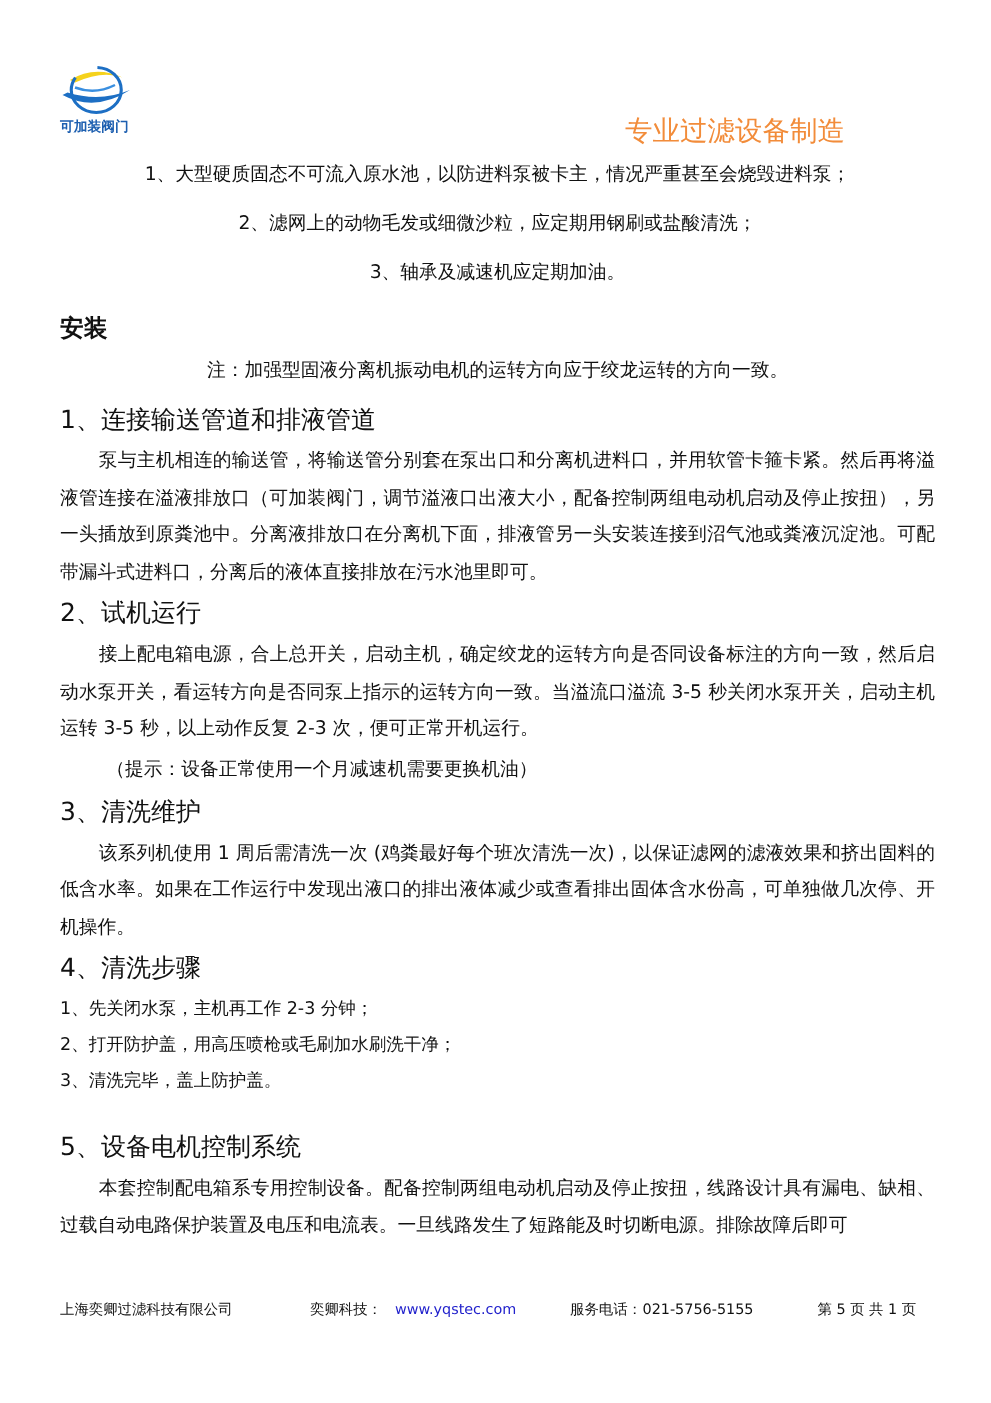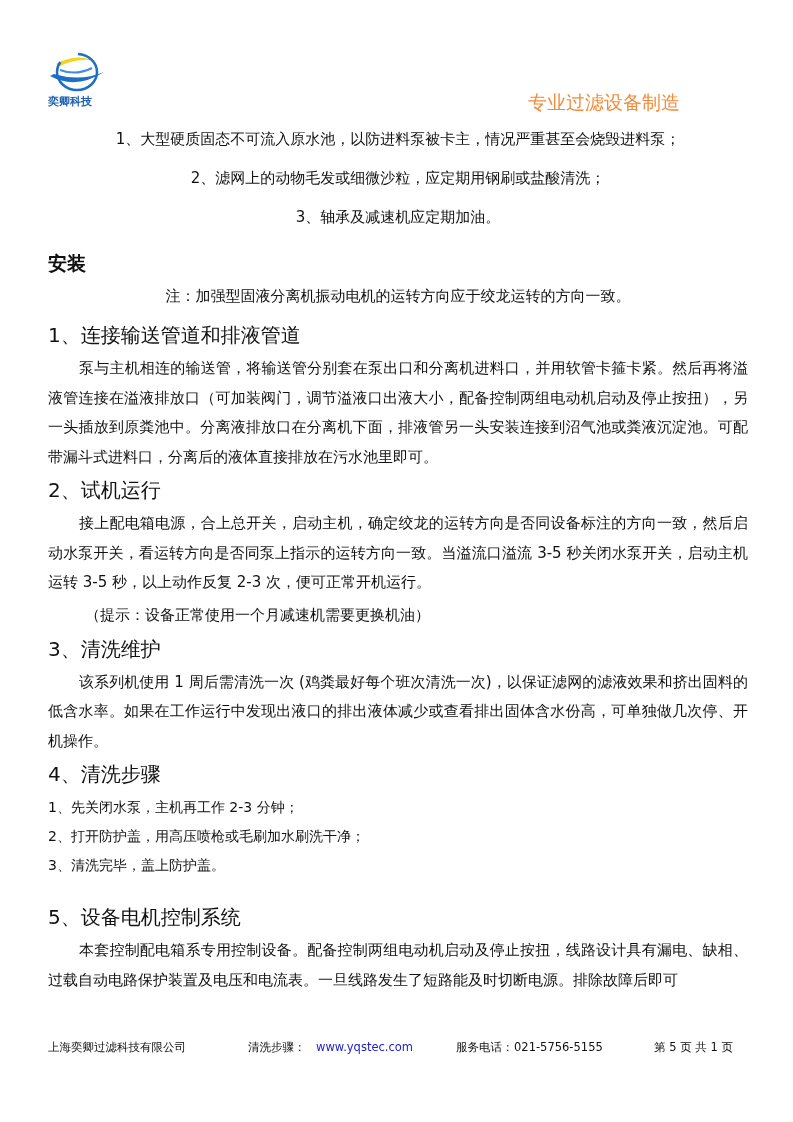--- a/index.html
+++ b/index.html
@@ -30,7 +30,7 @@
     <path d="M4 26 Q30 40 58 22 Q34 32 8 24 Z" fill="#1d6fc4"></path>
     <path d="M14 20 Q30 26 46 18" fill="none" stroke="#3a8fe0" stroke-width="2"></path>
   </svg>
-  <div class="logo-text">奕卿科技</div>
+  <div class="logo-text">可加装阀门</div>
 </div>
 
 <div class="slogan">专业过滤设备制造</div>

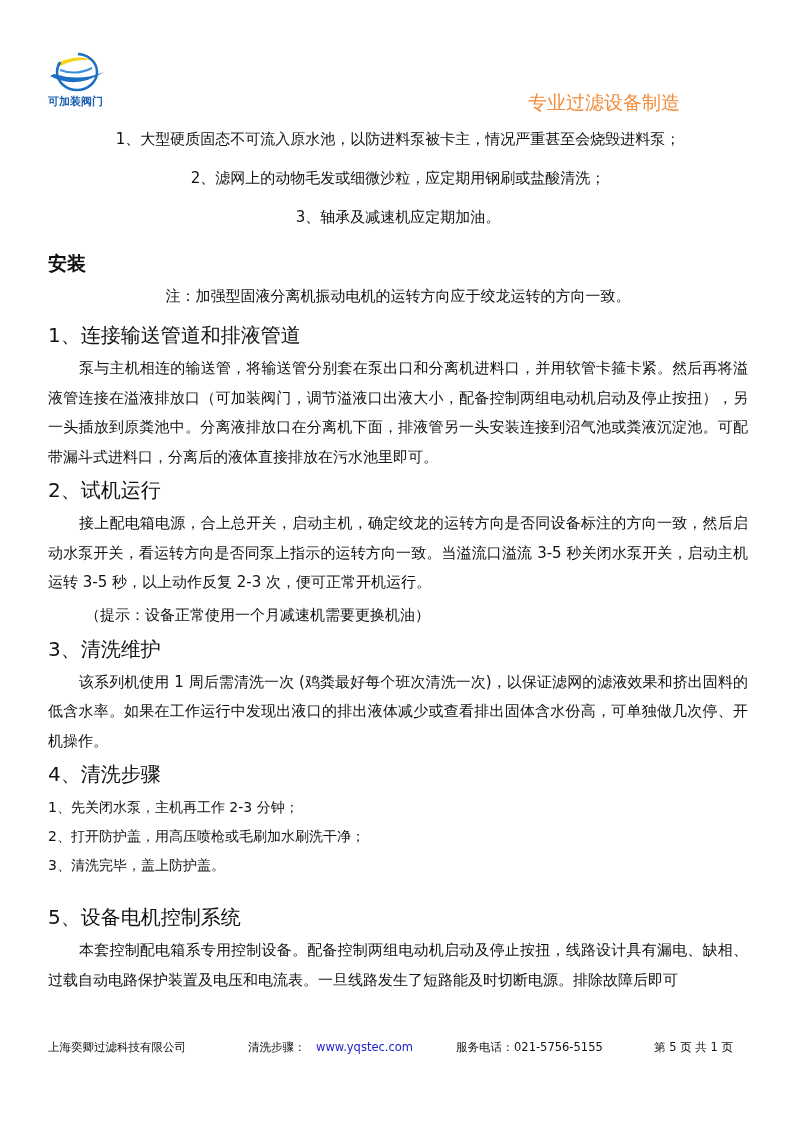--- a/index.html
+++ b/index.html
@@ -8,7 +8,7 @@
     .logo { position: absolute; left: 46px; top: 50px; width: 62px; height: 60px; }
     .logo-text { position: absolute; left: 2px; top: 44px; font-size: 11px; font-weight: bold;
                  color: #1d5fb0; letter-spacing: 0px; white-space: nowrap; }
-    .slogan { position: absolute; left: 528px; top: 90px; font-size: 19px; color: #f28c3a; white-space: nowrap; }
+    .slogan { position: absolute; left: 500px; top: 90px; font-size: 22px; color: #f28c3a; white-space: nowrap; }
     .content { position: absolute; left: 48px; top: 124px; width: 700px; }
     .item-line { font-size: 15px; height: 39px; line-height: 31px; margin: 0; text-align: center; }
     .heading { font-size: 19px; font-weight: bold; height: 40px; line-height: 44px; margin: 0; }

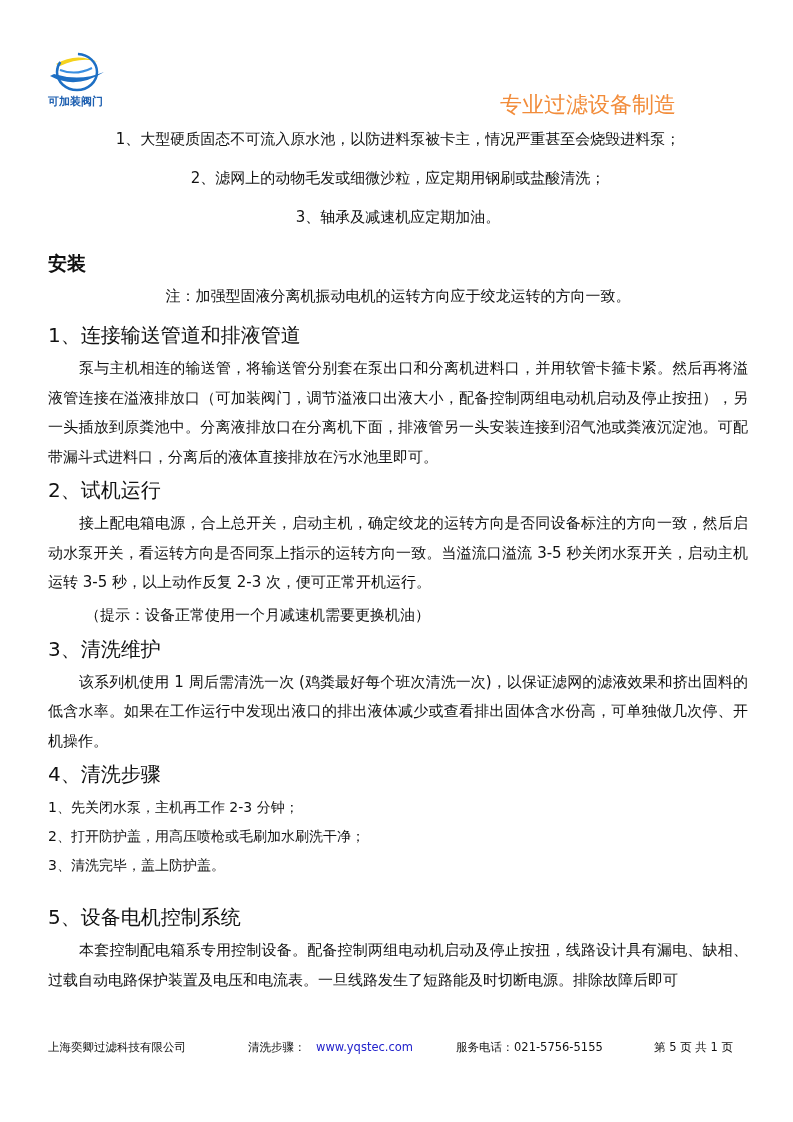--- a/index.html
+++ b/index.html
@@ -64,7 +64,7 @@
 
 <div class="footer">
   <span style="left:0">上海奕卿过滤科技有限公司</span>
-  <span style="left:200px">清洗步骤：</span>
+  <span style="left:200px">奕卿科技：</span>
   <span style="left:268px" class="link">www.yqstec.com</span>
   <span style="left:408px">服务电话：</span>
   <span style="left:466px">021-5756-5155</span>

